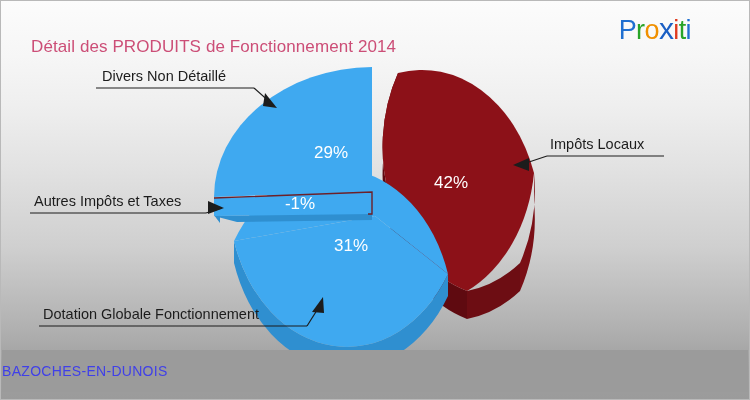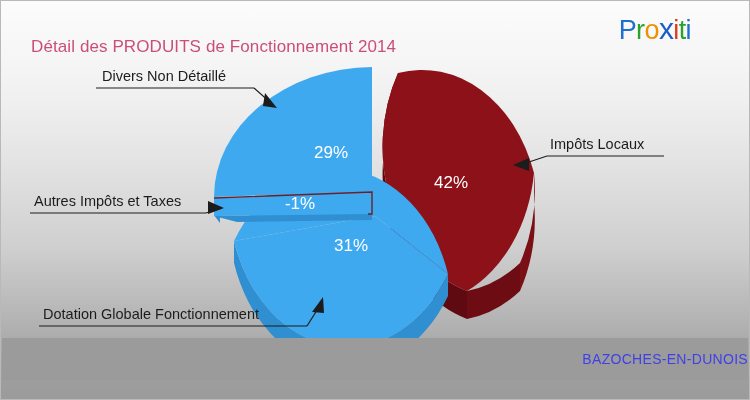--- a/index.html
+++ b/index.html
@@ -59,12 +59,12 @@
     position: absolute;
     left: 1px;
     right: 1px;
-    bottom: 19px;
+    bottom: 7px;
     height: 42px;
     background: #9b9b9b;
     display: flex;
     align-items: center;
-    justify-content: flex-end;
+    justify-content: flex-start;
   }
   #footer-label {
     color: #4040e8;

